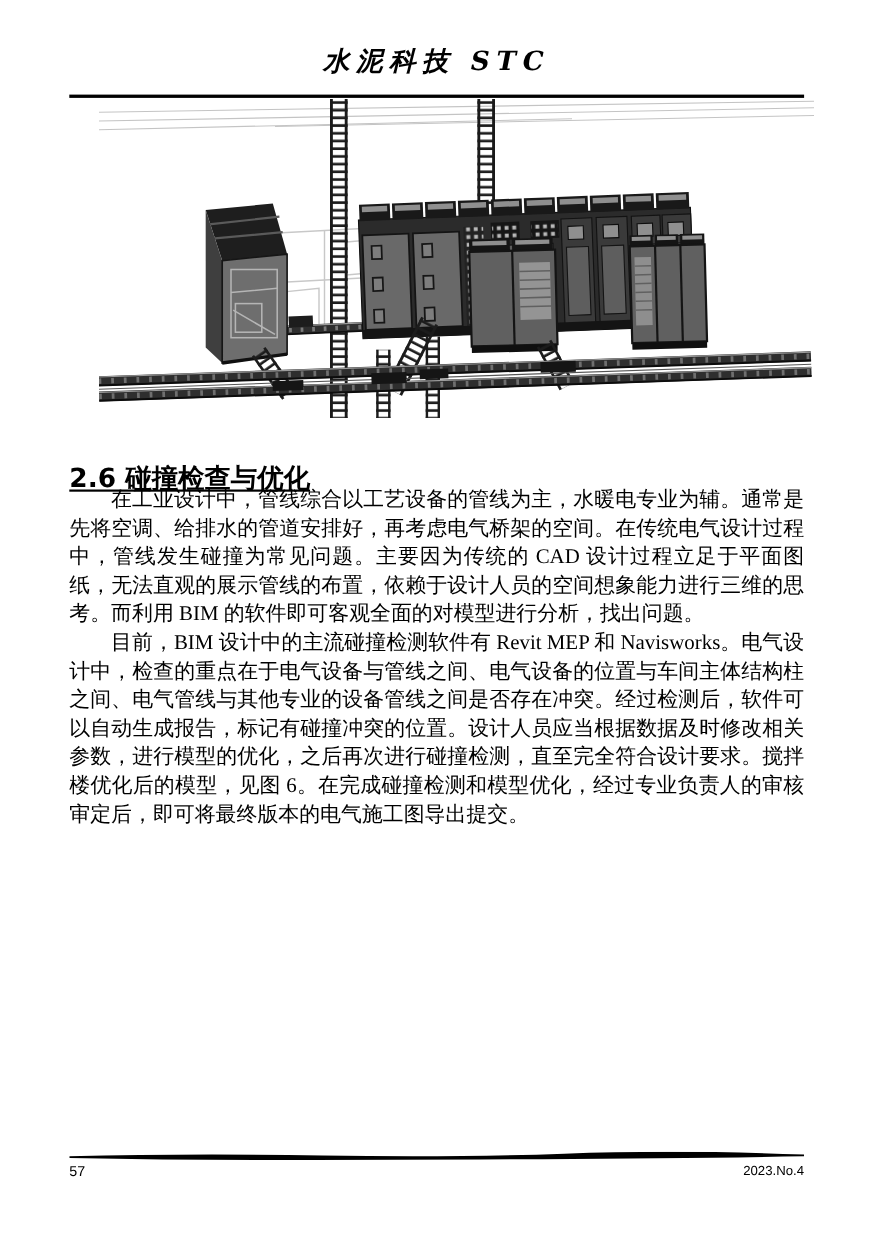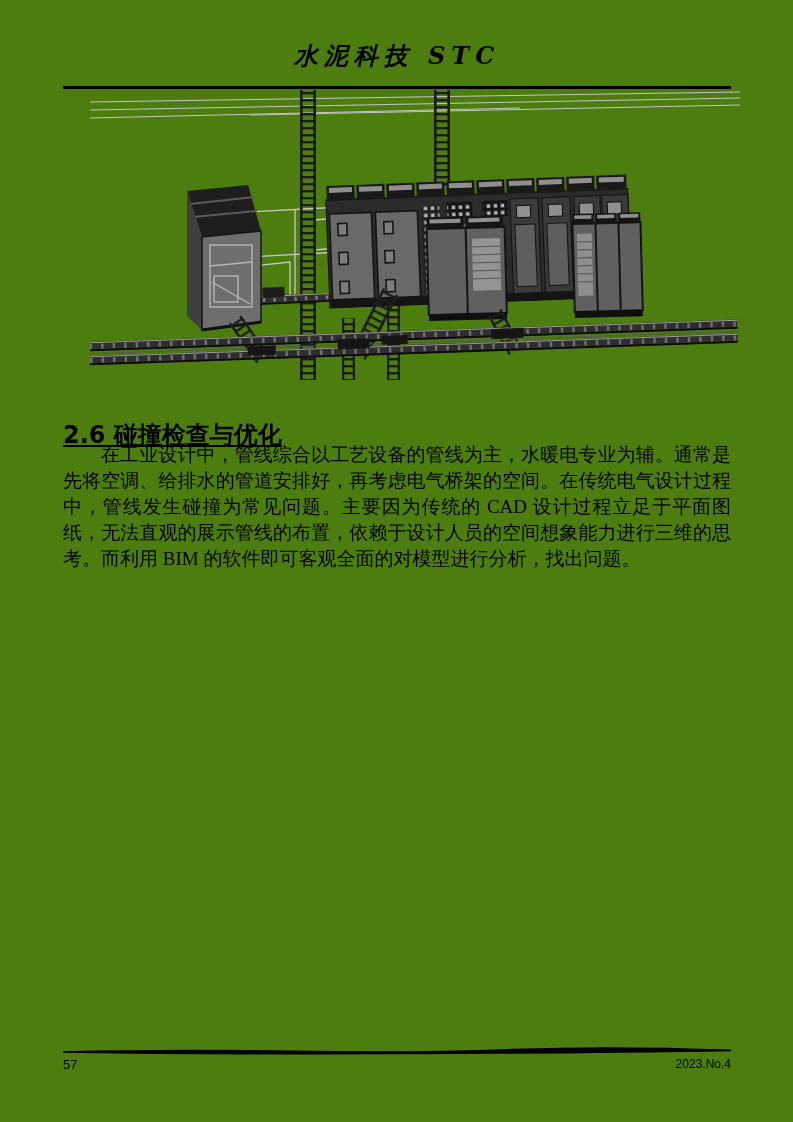--- a/index.html
+++ b/index.html
@@ -5,7 +5,7 @@
   html,body{margin:0;padding:0;background:#e8e8e8;}
   .page{
     position:relative;width:793px;height:1122px;margin:0 auto;
-    background:#4d7c0f;overflow:hidden;
+    background:#ffffff;overflow:hidden;
     font-family:"Liberation Serif","DejaVu Serif",serif;color:#000;
   }
   .header-title{

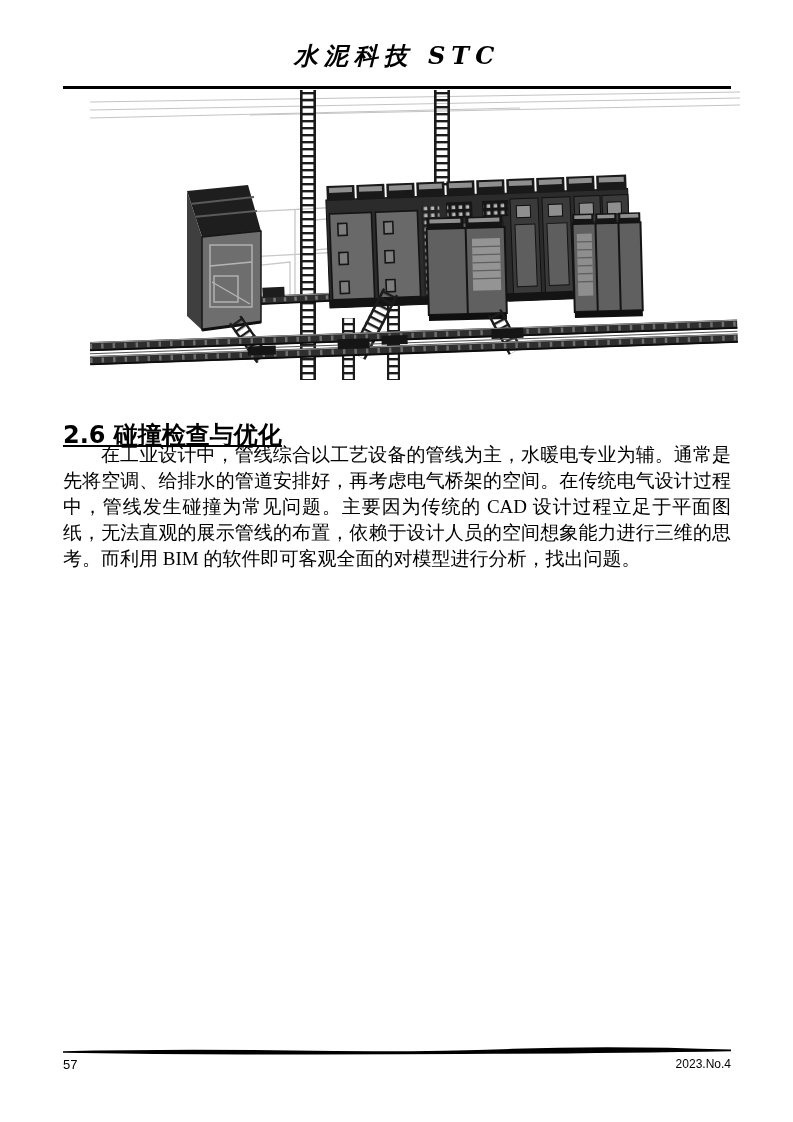--- a/index.html
+++ b/index.html
@@ -289,6 +289,7 @@
 
   <div class="body-text">
     <p>在工业设计中，管线综合以工艺设备的管线为主，水暖电专业为辅。通常是先将空调、给排水的管道安排好，再考虑电气桥架的空间。在传统电气设计过程中，管线发生碰撞为常见问题。主要因为传统的 CAD 设计过程立足于平面图纸，无法直观的展示管线的布置，依赖于设计人员的空间想象能力进行三维的思考。而利用 BIM 的软件即可客观全面的对模型进行分析，找出问题。</p>
+    <p>目前，BIM 设计中的主流碰撞检测软件有 Revit MEP 和 Navisworks。电气设计中，检查的重点在于电气设备与管线之间、电气设备的位置与车间主体结构柱之间、电气管线与其他专业的设备管线之间是否存在冲突。经过检测后，软件可以自动生成报告，标记有碰撞冲突的位置。设计人员应当根据数据及时修改相关参数，进行模型的优化，之后再次进行碰撞检测，直至完全符合设计要求。搅拌楼优化后的模型，见图 6。在完成碰撞检测和模型优化，经过专业负责人的审核审定后，即可将最终版本的电气施工图导出提交。</p>
   </div>
 
   <svg class="footer-rule" viewBox="0 0 668 10" width="668" height="10" preserveAspectRatio="none">

